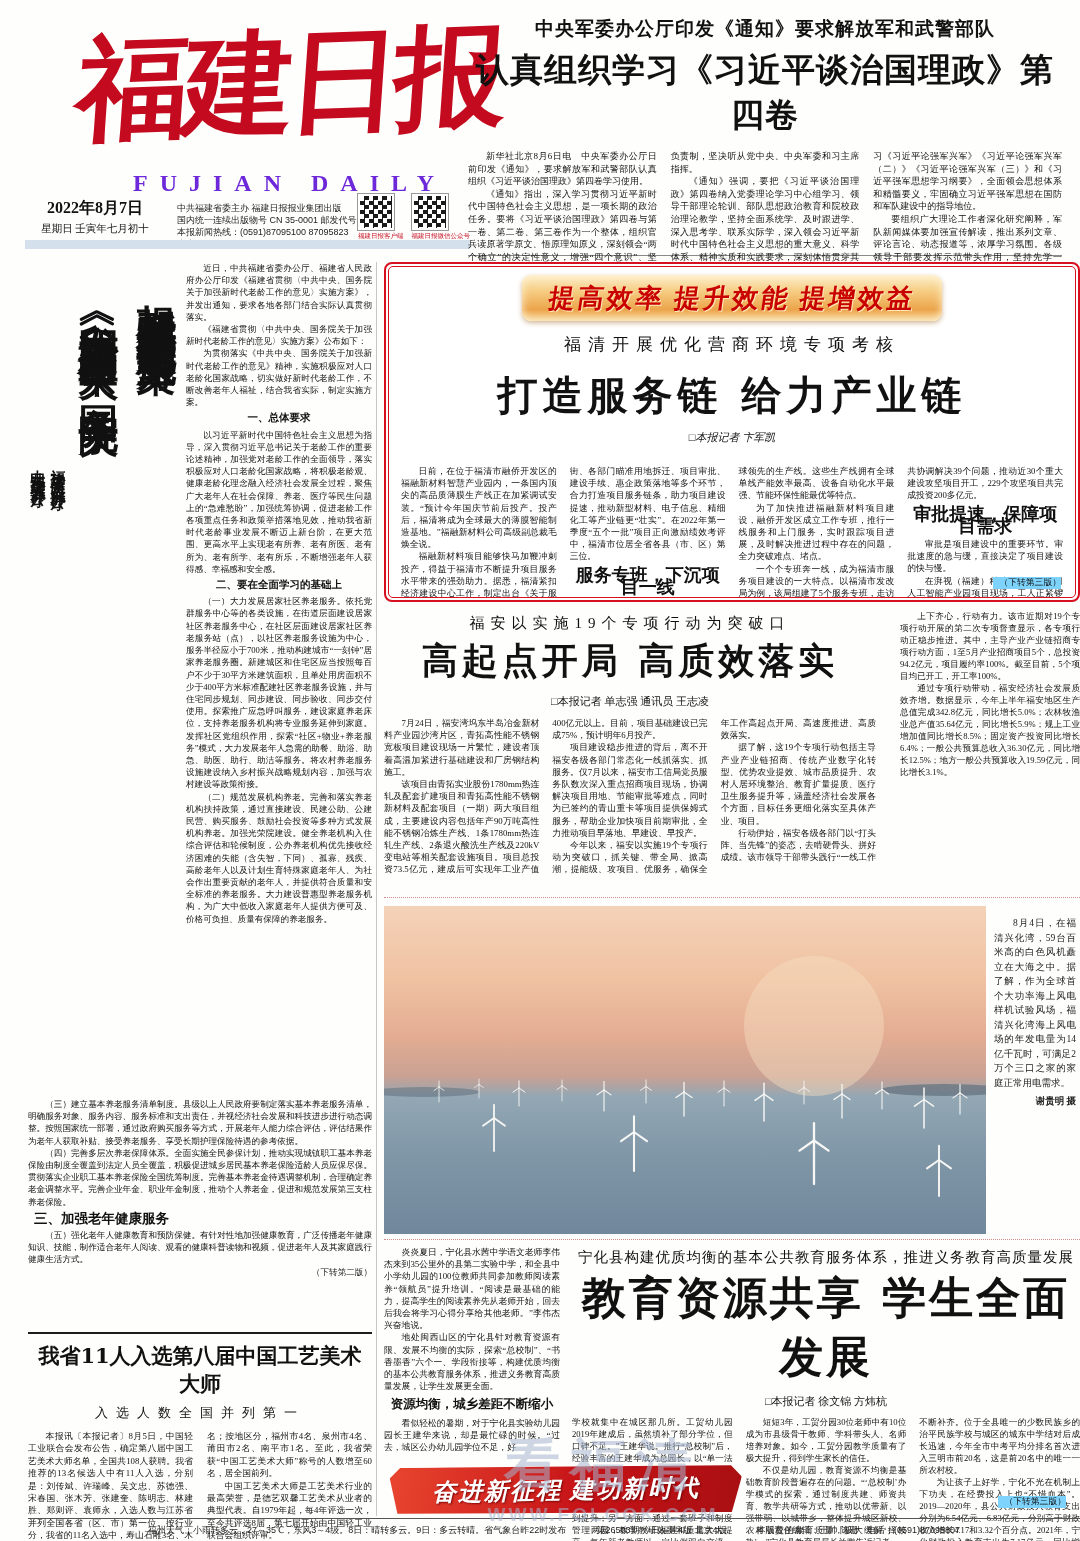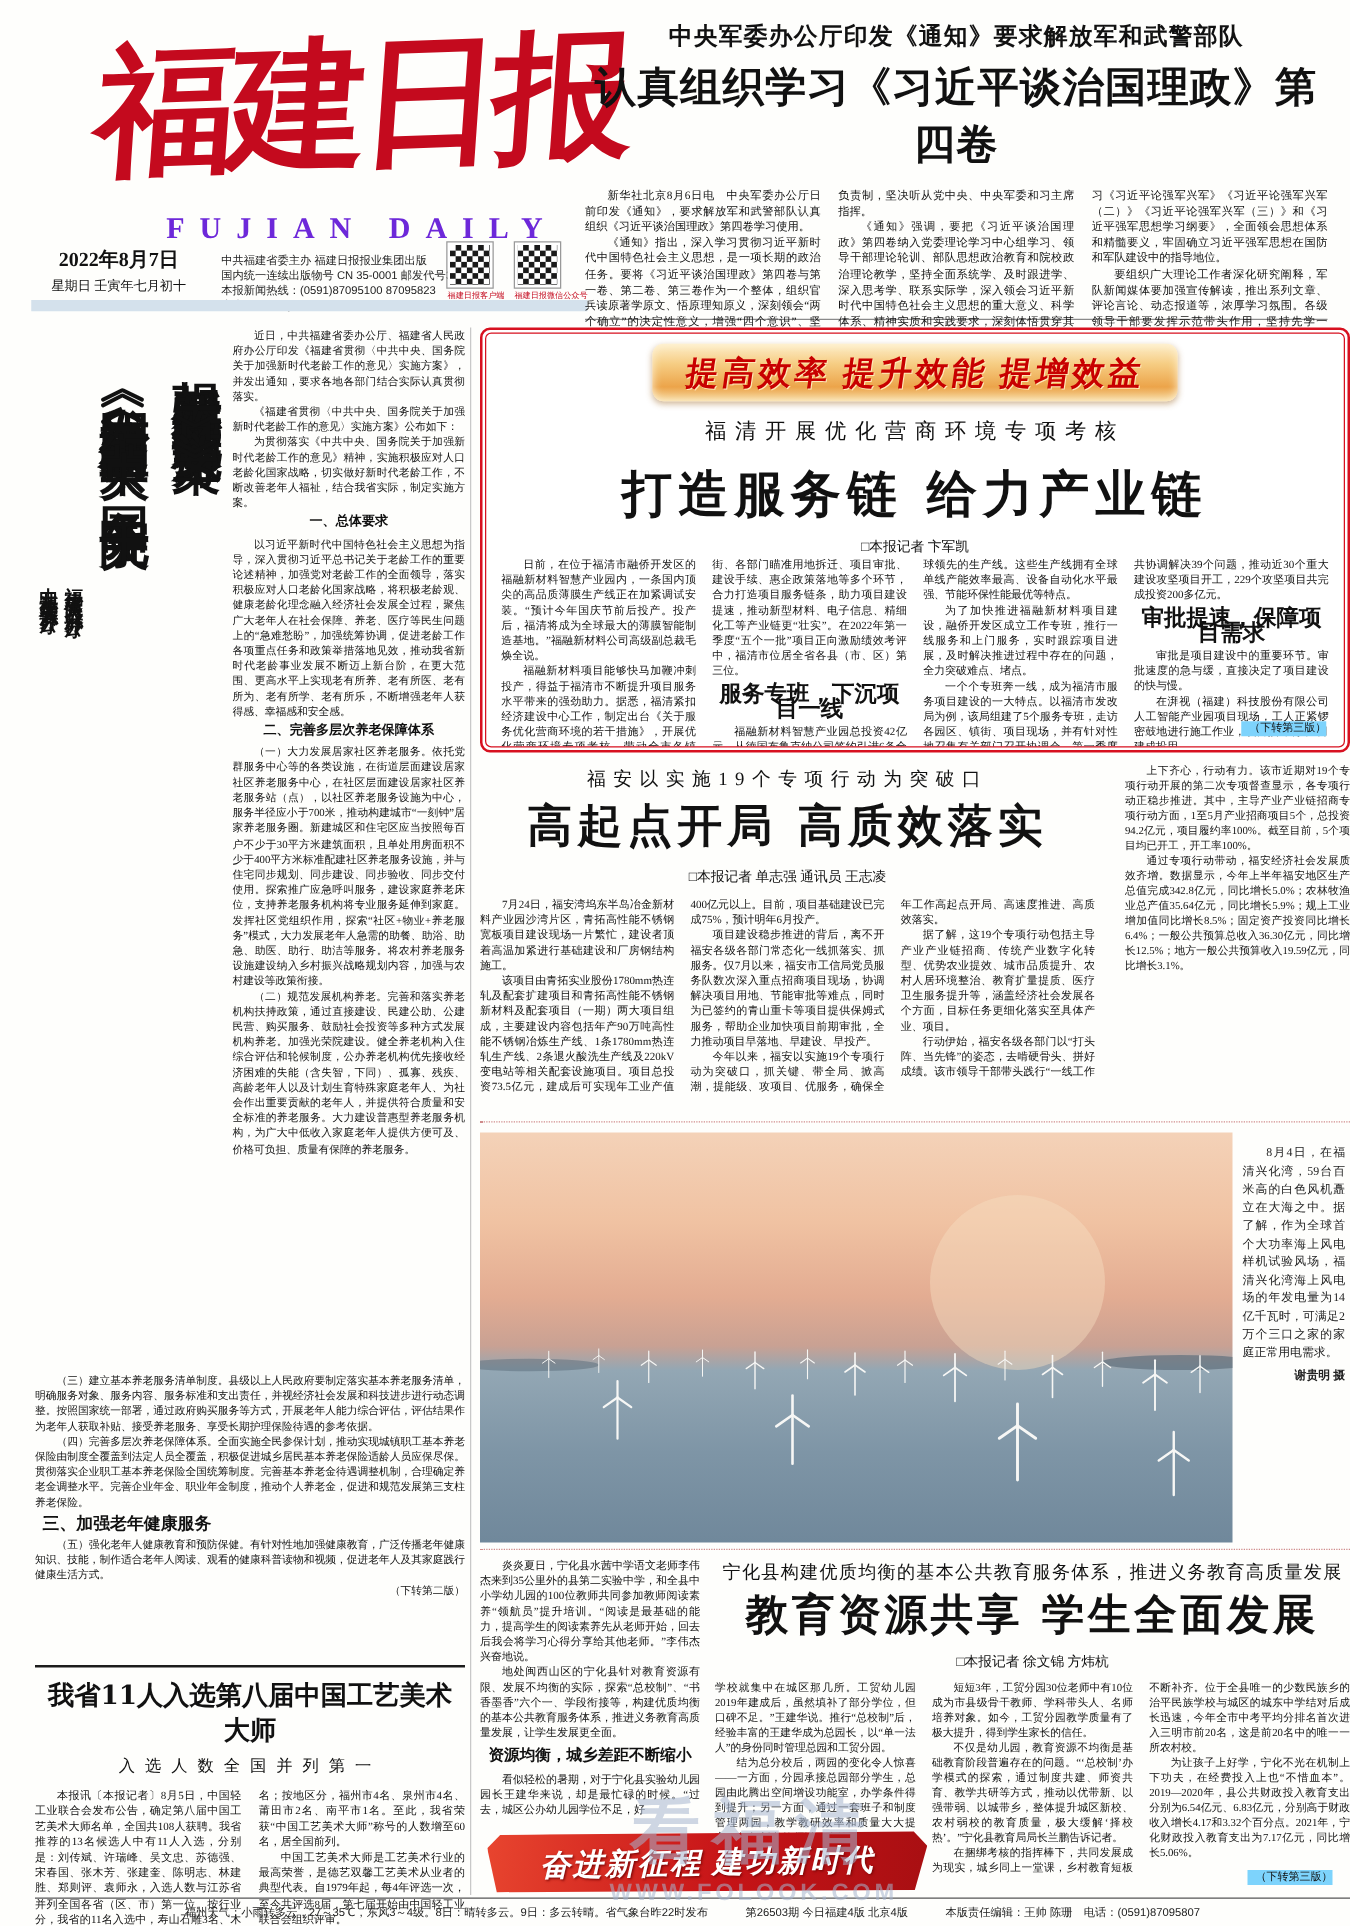--- a/index.html
+++ b/index.html
@@ -70,7 +70,7 @@
     transform:skewX(-8deg); text-shadow:1px 1px 0 #ffe9b8; }
   .fq-kicker { text-align:center; font-size:17px; letter-spacing:7px; margin-top:12px; }
   .fq-headline { text-align:center; font-size:40px; font-weight:900; letter-spacing:5px; margin-top:12px; font-family:"DejaVu Serif",serif; }
-  .fq-byline { text-align:center; font-size:11px; margin:7px 0 0; }
+  .fq-byline { text-align:center; font-size:11px; margin:7px 0 20px;font-style:italic; }
   .fq-body { columns:4; column-gap:13px; column-fill:auto; height:166px; overflow:hidden;
              font-size:8.8px; line-height:12.2px; text-align:justify; }
   .col-sub { font-weight:900; font-size:18px; text-align:center; margin:6px 0; break-inside:avoid; }

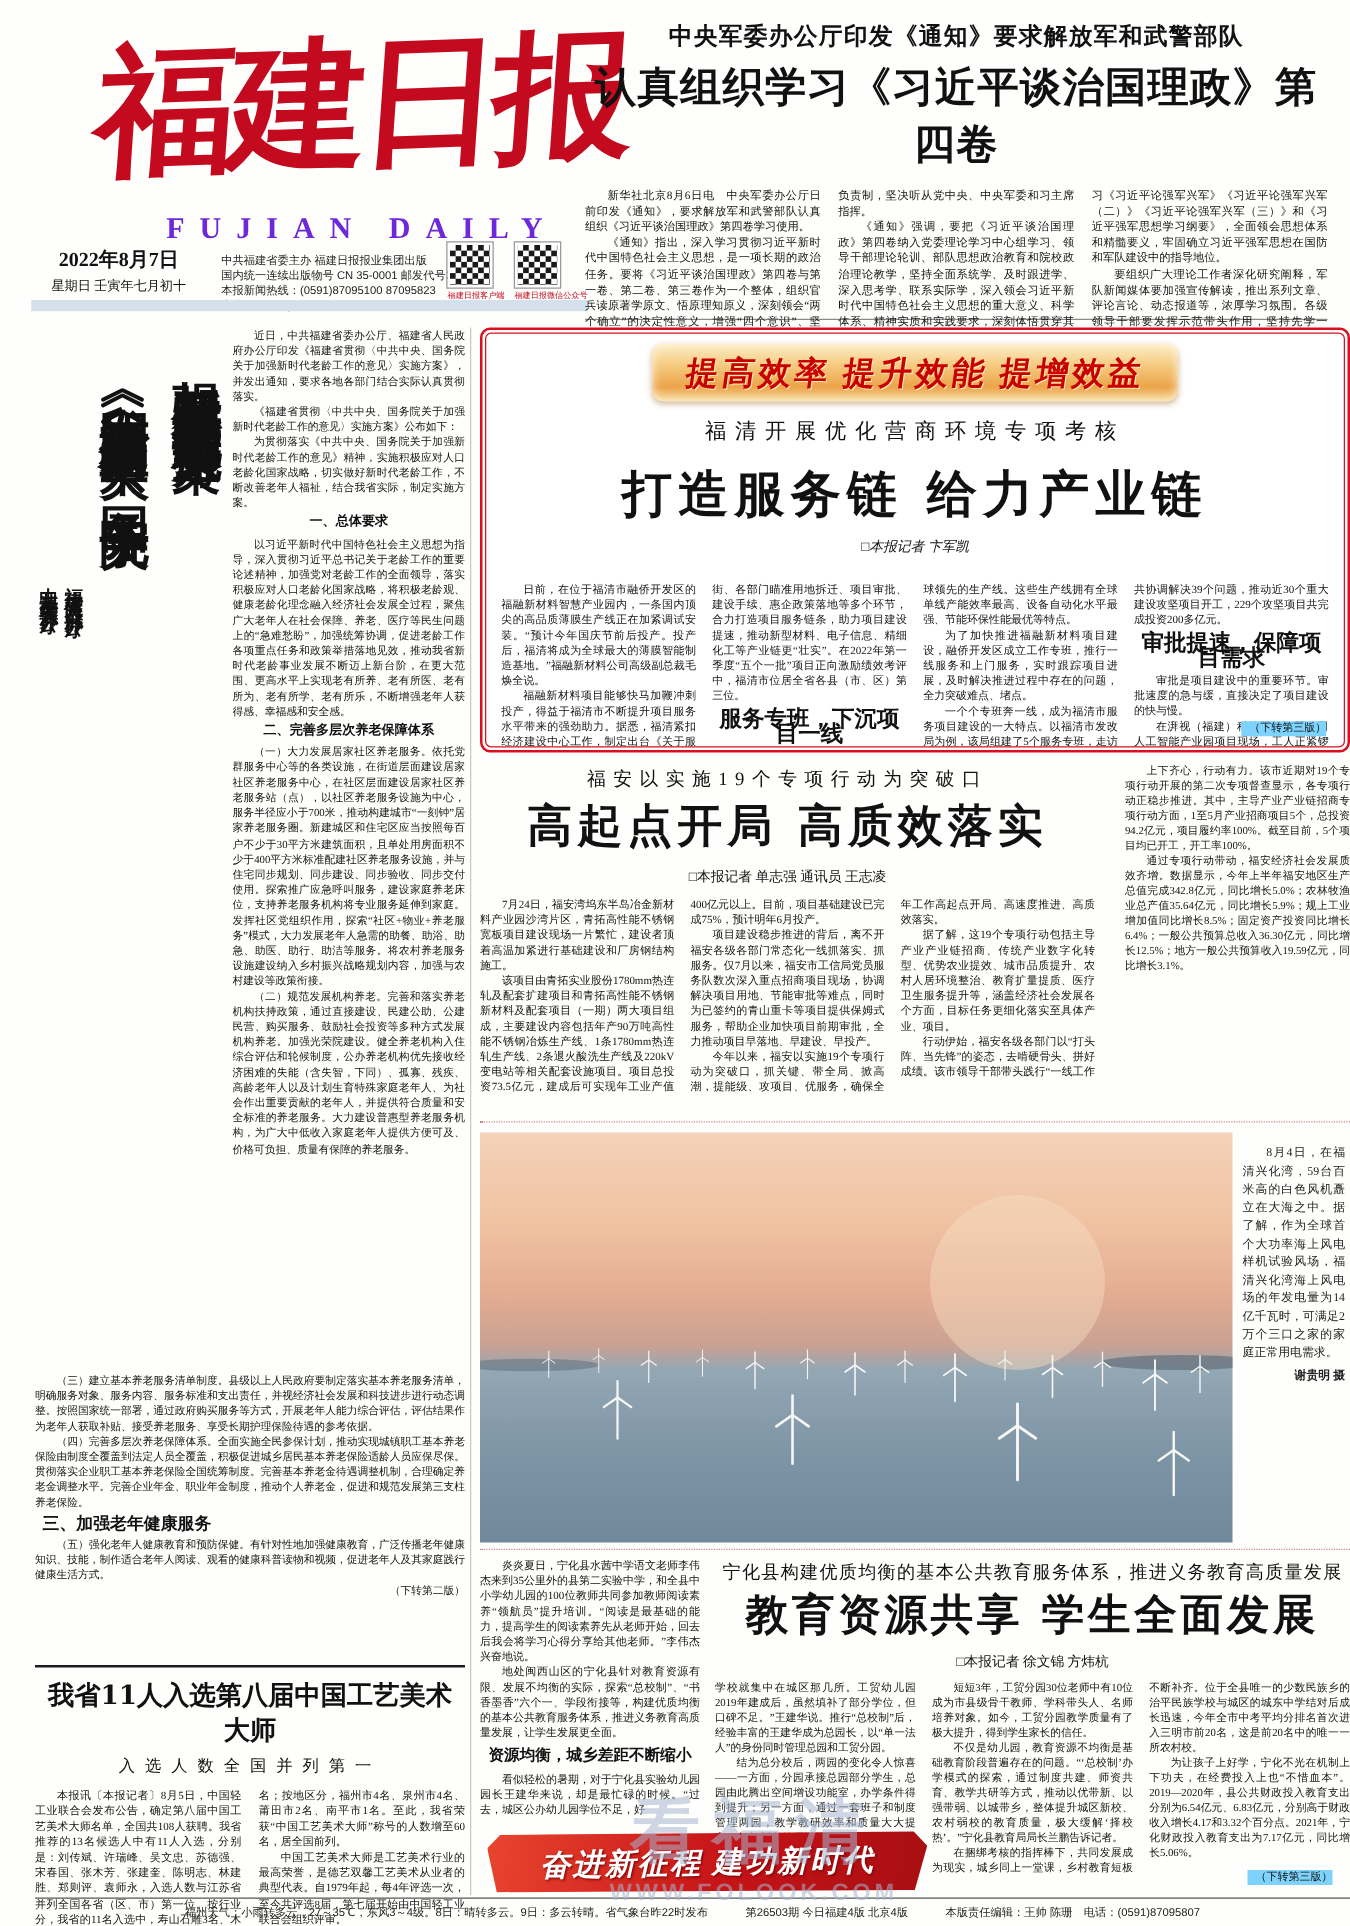--- a/index.html
+++ b/index.html
@@ -175,7 +175,7 @@
         <p class="np">为贯彻落实《中共中央、国务院关于加强新时代老龄工作的意见》精神，实施积极应对人口老龄化国家战略，切实做好新时代老龄工作，不断改善老年人福祉，结合我省实际，制定实施方案。</p>
         <p class="doc-h">一、总体要求</p>
         <p class="np">以习近平新时代中国特色社会主义思想为指导，深入贯彻习近平总书记关于老龄工作的重要论述精神，加强党对老龄工作的全面领导，落实积极应对人口老龄化国家战略，将积极老龄观、健康老龄化理念融入经济社会发展全过程，聚焦广大老年人在社会保障、养老、医疗等民生问题上的“急难愁盼”，加强统筹协调，促进老龄工作各项重点任务和政策举措落地见效，推动我省新时代老龄事业发展不断迈上新台阶，在更大范围、更高水平上实现老有所养、老有所医、老有所为、老有所学、老有所乐，不断增强老年人获得感、幸福感和安全感。</p>
-        <p class="doc-h">二、完善多层次养老保障体系</p>
+        <p class="doc-h">二、要在全面学习的基础上</p>
         <p class="np">（一）大力发展居家社区养老服务。依托党群服务中心等的各类设施，在街道层面建设居家社区养老服务中心，在社区层面建设居家社区养老服务站（点），以社区养老服务设施为中心，服务半径应小于700米，推动构建城市“一刻钟”居家养老服务圈。新建城区和住宅区应当按照每百户不少于30平方米建筑面积，且单处用房面积不少于400平方米标准配建社区养老服务设施，并与住宅同步规划、同步建设、同步验收、同步交付使用。探索推广应急呼叫服务，建设家庭养老床位，支持养老服务机构将专业服务延伸到家庭。发挥社区党组织作用，探索“社区+物业+养老服务”模式，大力发展老年人急需的助餐、助浴、助急、助医、助行、助洁等服务。将农村养老服务设施建设纳入乡村振兴战略规划内容，加强与农村建设等政策衔接。</p>
         <p class="np">（二）规范发展机构养老。完善和落实养老机构扶持政策，通过直接建设、民建公助、公建民营、购买服务、鼓励社会投资等多种方式发展机构养老。加强光荣院建设。健全养老机构入住综合评估和轮候制度，公办养老机构优先接收经济困难的失能（含失智，下同）、孤寡、残疾、高龄老年人以及计划生育特殊家庭老年人、为社会作出重要贡献的老年人，并提供符合质量和安全标准的养老服务。大力建设普惠型养老服务机构，为广大中低收入家庭老年人提供方便可及、价格可负担、质量有保障的养老服务。</p>
       </div>

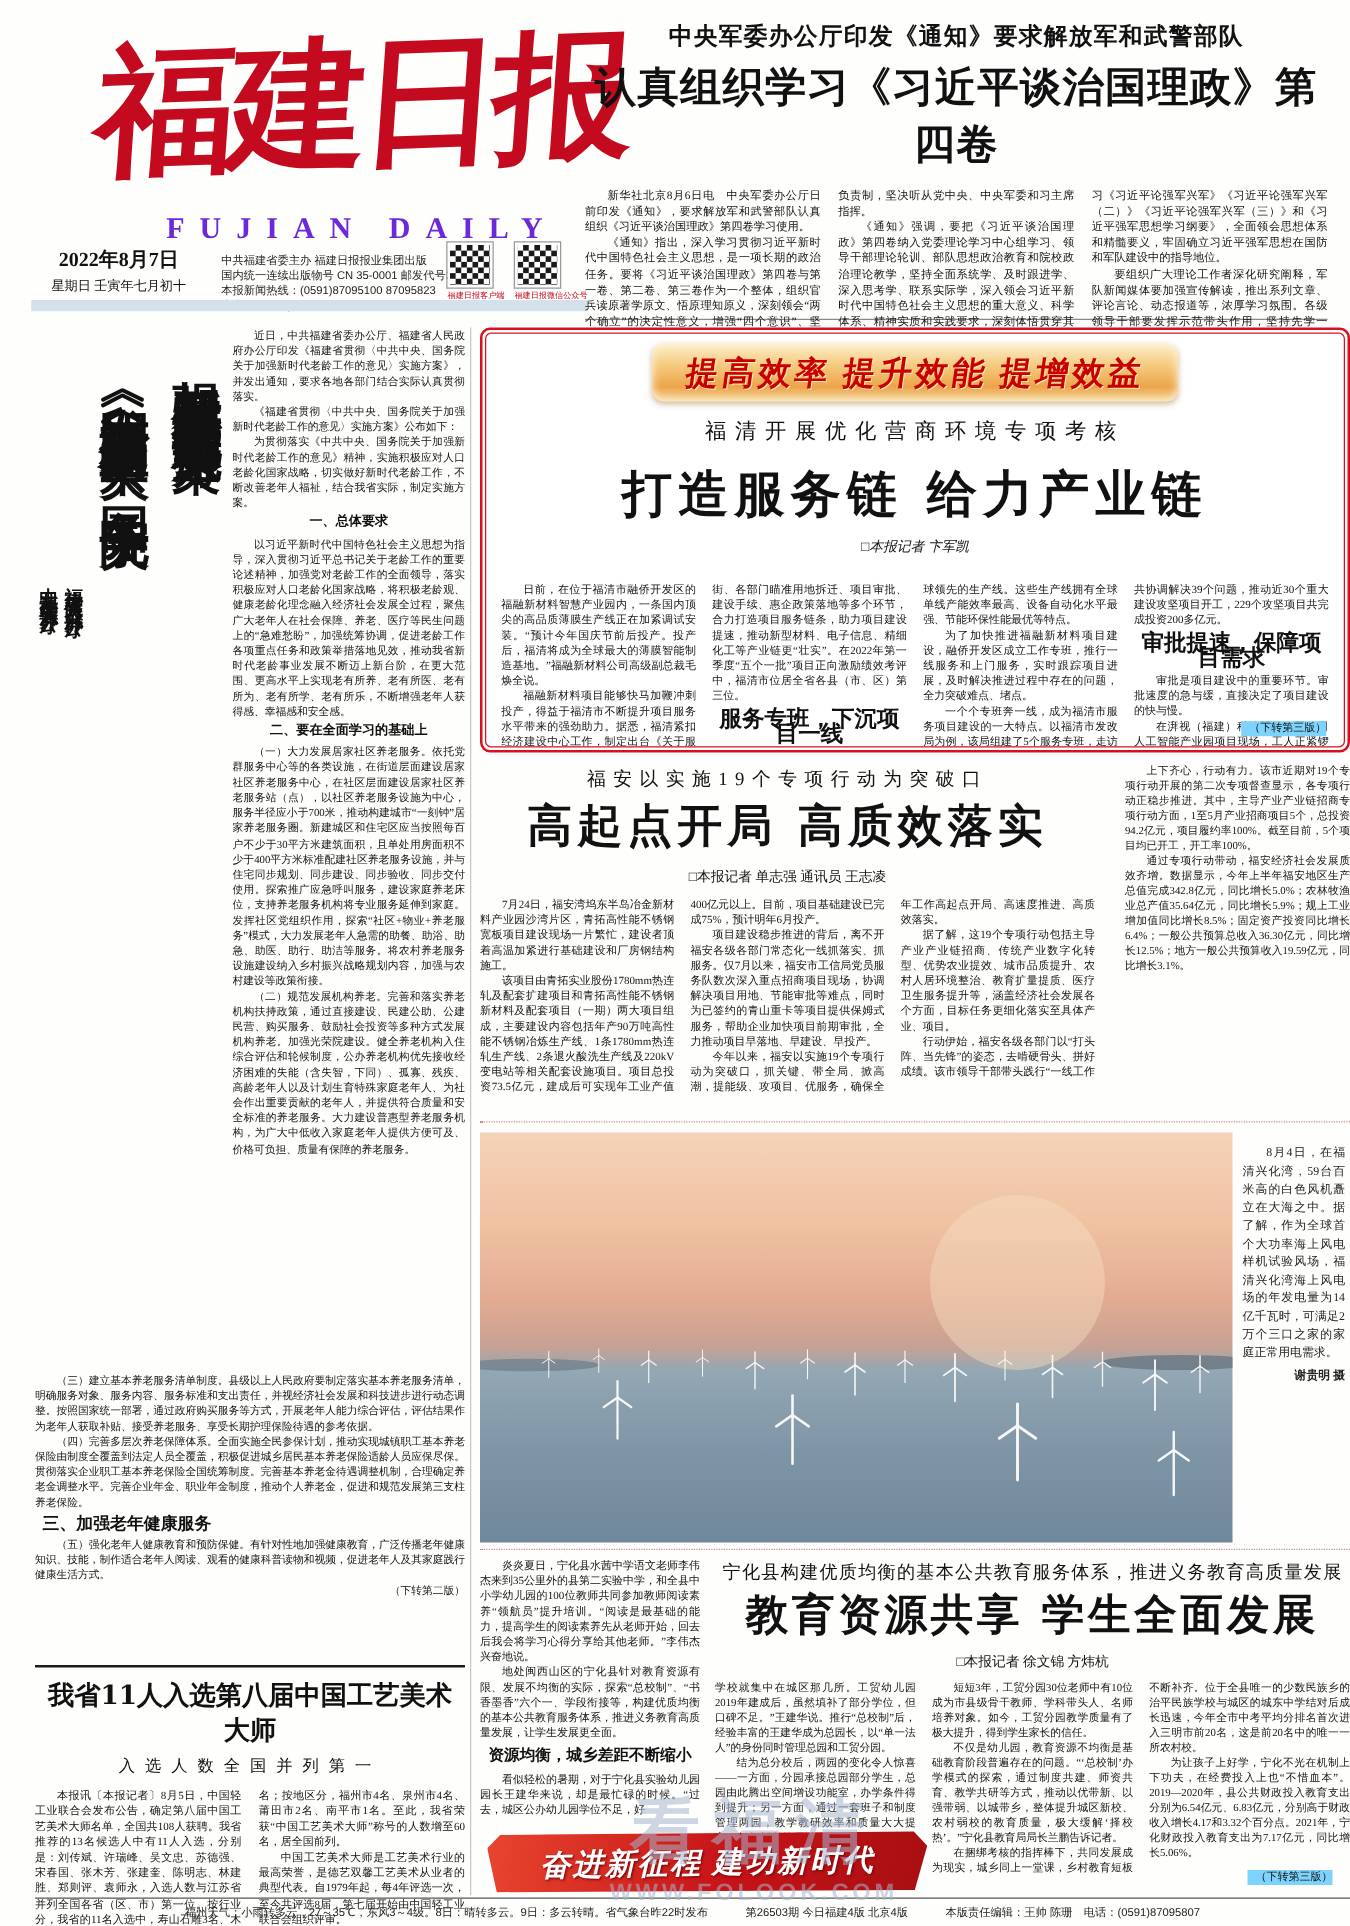--- a/index.html
+++ b/index.html
@@ -100,7 +100,7 @@
   .nh-sub { font-weight:900; font-size:12.5px; text-align:center; margin:6px 0; }
   .nh-right { flex:1; position:relative; }
   .nh-kicker { text-align:center; font-size:14.5px; letter-spacing:1px; margin-top:2px; }
-  .nh-headline { text-align:center; font-size:34px; font-weight:900; letter-spacing:3px; margin-top:2px; font-family:"DejaVu Serif",serif; }
+  .nh-headline { text-align:center; font-size:44px; font-weight:900; letter-spacing:3px; margin-top:2px; font-family:"DejaVu Serif",serif; }
   .nh-byline { text-align:center; font-size:11px; margin:7px 0; }
   .nh-body { columns:3; column-gap:13px; column-fill:auto; height:158px; overflow:hidden;
              font-size:8.6px; line-height:12px; text-align:justify; }

